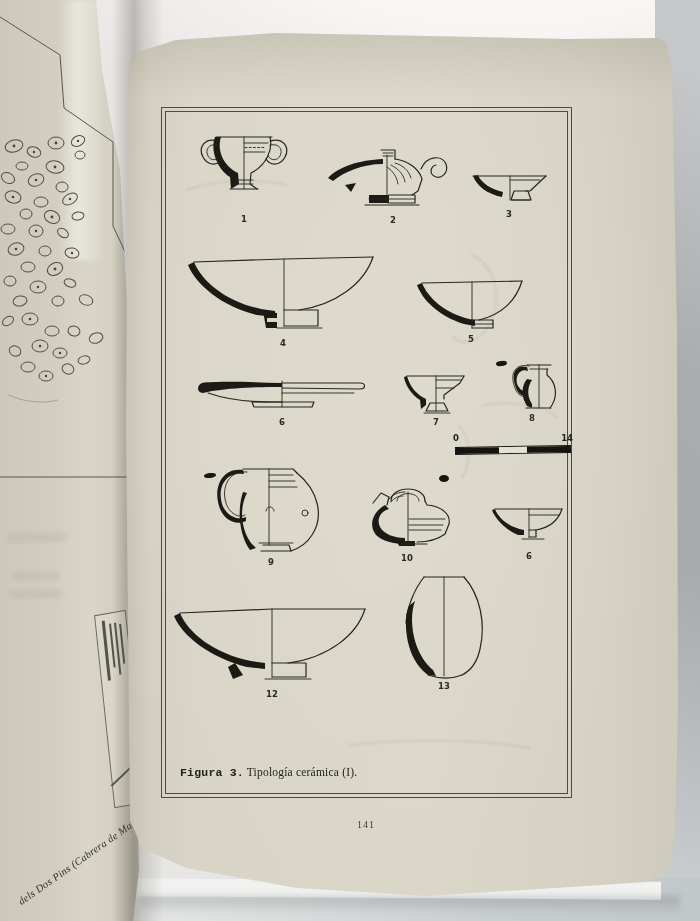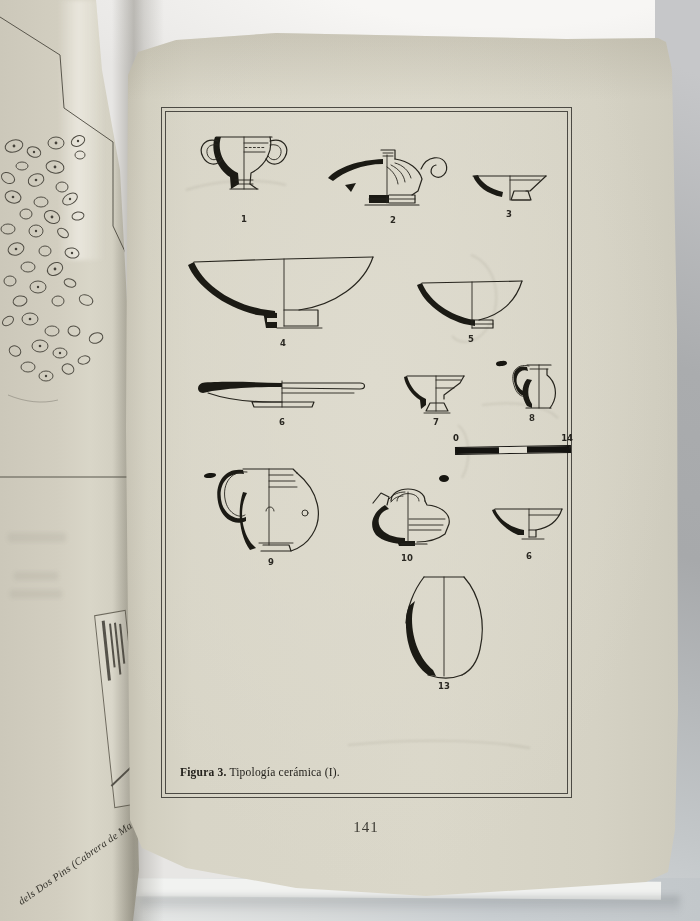--- a/index.html
+++ b/index.html
@@ -374,6 +374,19 @@
         <figcaption class="vnum">6</figcaption>
       </figure>
 
+      <figure class="v" style="left:10px;top:489px;width:200px;height:102px">
+        <svg width="198" height="86" viewBox="0 0 198 86">
+          <path class="k" d="M7,16 C15,36 42,57 78,64 L92,66 L92,72 L74,70 C38,61 9,39 1,19 Z"></path>
+          <path class="k" d="M62,66 L70,78 L60,82 L55,70 Z"></path>
+          <path class="ln" d="M7,16 L99,12 L192,12"></path>
+          <path class="ln" d="M192,12 C184,38 155,61 115,66"></path>
+          <path class="ln" d="M99,66 L133,66 L133,80 L99,80"></path>
+          <rect class="wband" x="101" y="74" width="30" height="4"></rect>
+          <path class="ln thin" d="M92,82 L138,82"></path>
+          <path class="ln thin" d="M99,12 L99,80"></path>
+        </svg>
+        <figcaption class="vnum">12</figcaption>
+      </figure>
 
       <figure class="v" style="left:237px;top:463px;width:90px;height:120px">
         <svg width="88" height="108" viewBox="0 0 88 108">

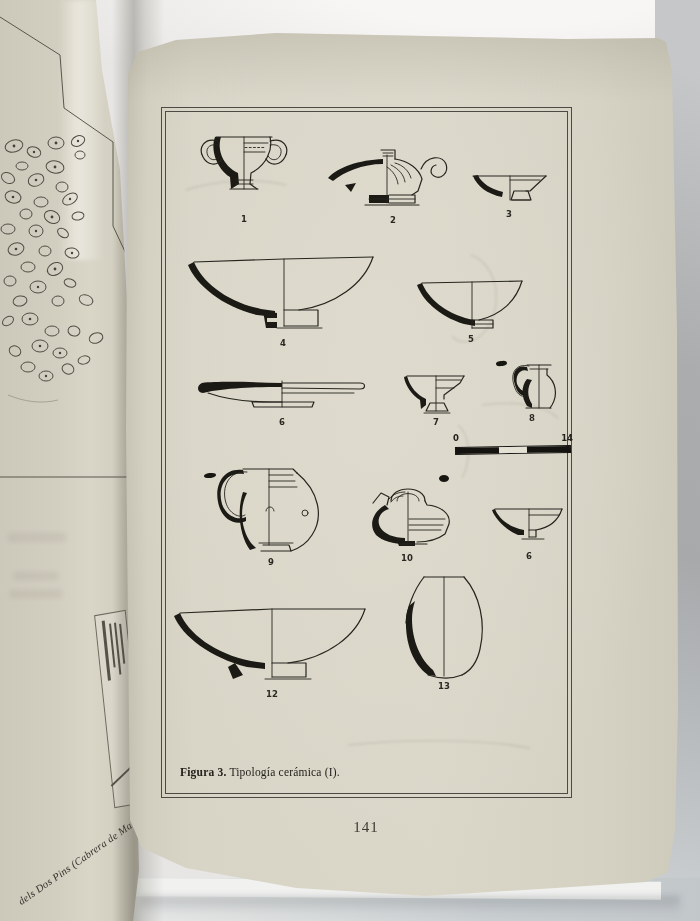--- a/index.html
+++ b/index.html
@@ -87,7 +87,7 @@
   .sb-bar .seg2{flex:1 1 24%;background:#e3e0d4;}
 
   .fig-caption{left:18px;top:658px;width:330px;font-size:11.5px;color:#23211c;letter-spacing:.2px;}
-  .fig-caption .bold{font-weight:bold;}
+  .fig-caption .bold{font-weight:bold;font-family:Liberation Mono, monospace;}
 
   .page-number{left:205px;top:789px;width:70px;text-align:center;font-size:15px;color:#3c3a33;letter-spacing:1px;}
 </style>

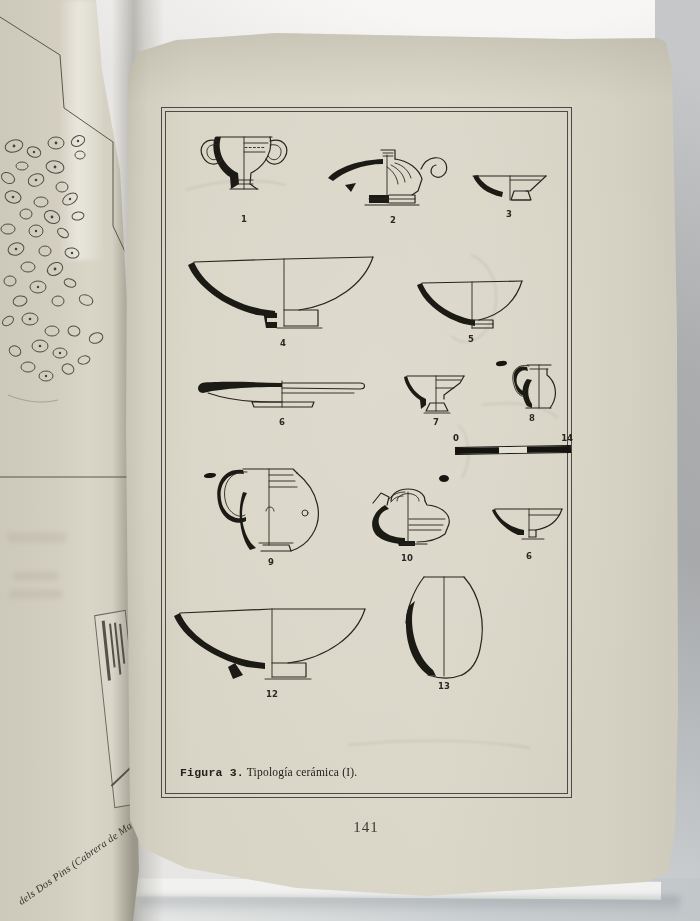--- a/index.html
+++ b/index.html
@@ -89,7 +89,7 @@
   .fig-caption{left:18px;top:658px;width:330px;font-size:11.5px;color:#23211c;letter-spacing:.2px;}
   .fig-caption .bold{font-weight:bold;font-family:Liberation Mono, monospace;}
 
-  .page-number{left:205px;top:789px;width:70px;text-align:center;font-size:15px;color:#3c3a33;letter-spacing:1px;}
+  .page-number{left:205px;top:789px;width:70px;text-align:center;font-size:10px;color:#3c3a33;letter-spacing:1px;}
 </style>
 </head>
 <body>

